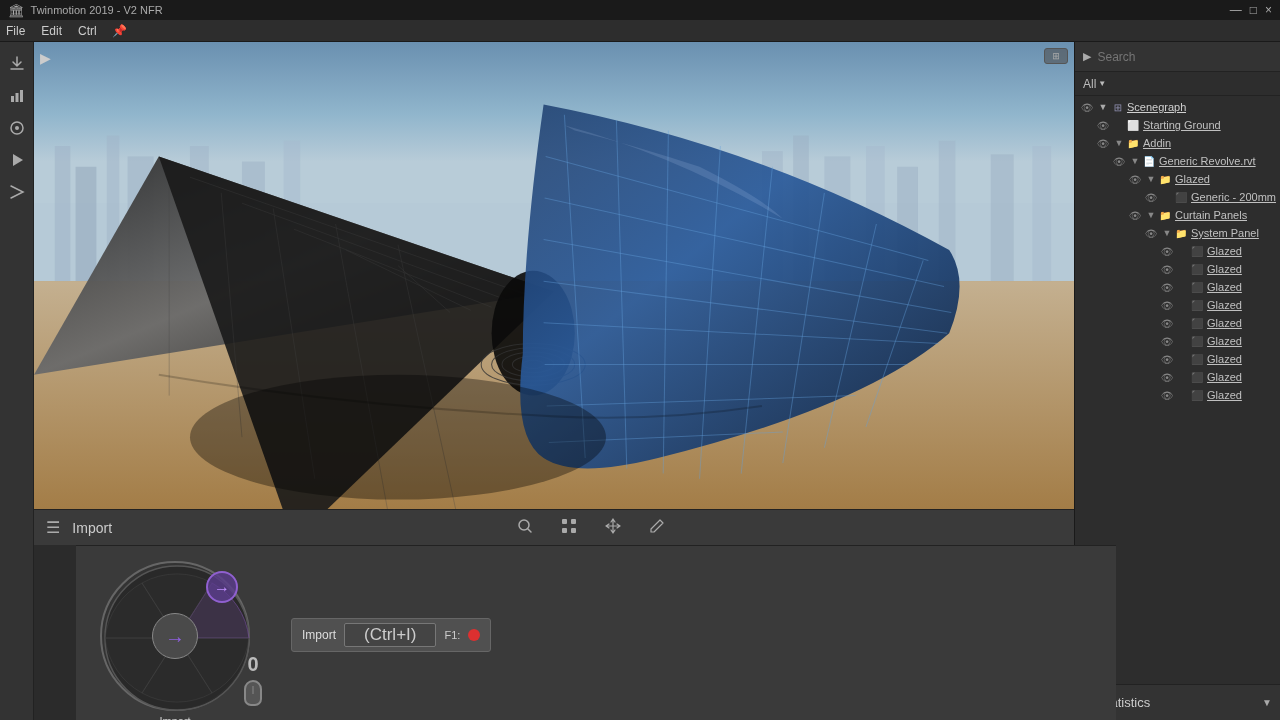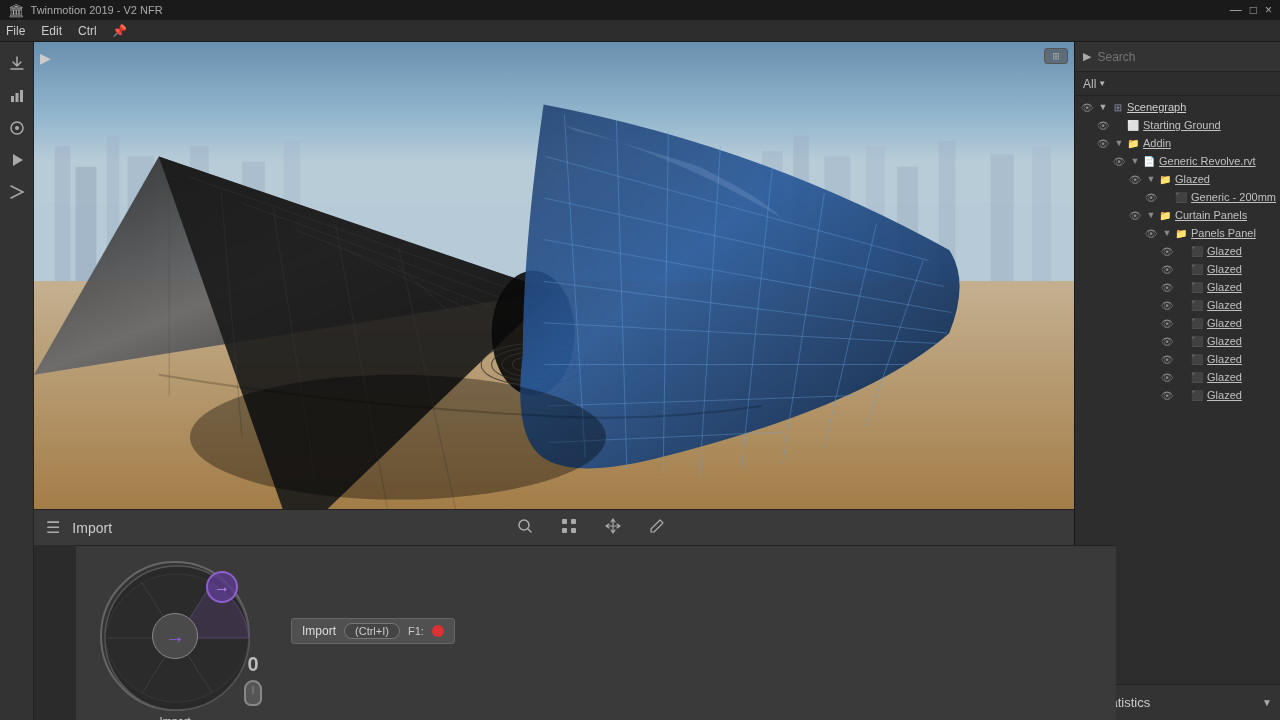--- a/index.html
+++ b/index.html
@@ -502,7 +502,7 @@
           <span class="eye-icon">👁</span>
           <span class="expand-icon">▼</span>
           <span class="item-icon" style="color:#c0a040;">📁</span>
-          <span class="item-label">Panels Panel</span>
+          <span class="item-label">System Panel</span>
         </div>
 
         <div class="tree-item" style="margin-left:80px;">

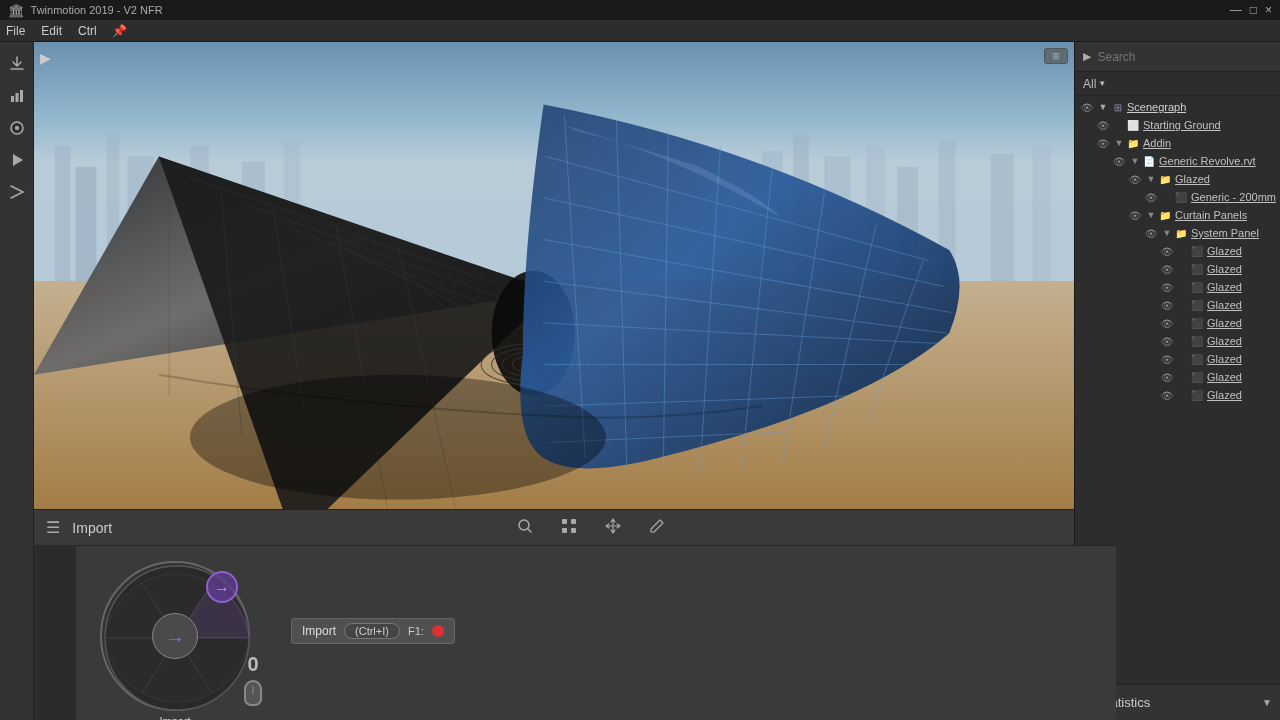--- a/index.html
+++ b/index.html
@@ -415,7 +415,7 @@
 
       <div id="tooltip" style="position:absolute;top:72px;left:215px;background:#505050;border:1px solid #666;border-radius:3px;padding:4px 10px;display:flex;align-items:center;gap:8px;white-space:nowrap;z-index:10;">
         <span style="color:#ddd;font-size:12px;">Import</span>
-        <span style="background:#444;border:1px solid #777;border-radius:8px;padding:1px 10px;font-size:11px;color:#ccc;">(Ctrl+I)</span>
+        <span style="background:#444;border:1px solid #777;border-radius:2px;padding:1px 19px;font-size:17px;color:#ccc;">(Ctrl+I)</span>
         <span style="color:#ccc;font-size:11px;">F1:</span>
         <span style="width:12px;height:12px;background:#dd3030;border-radius:50%;display:inline-block;"></span>
       </div>

